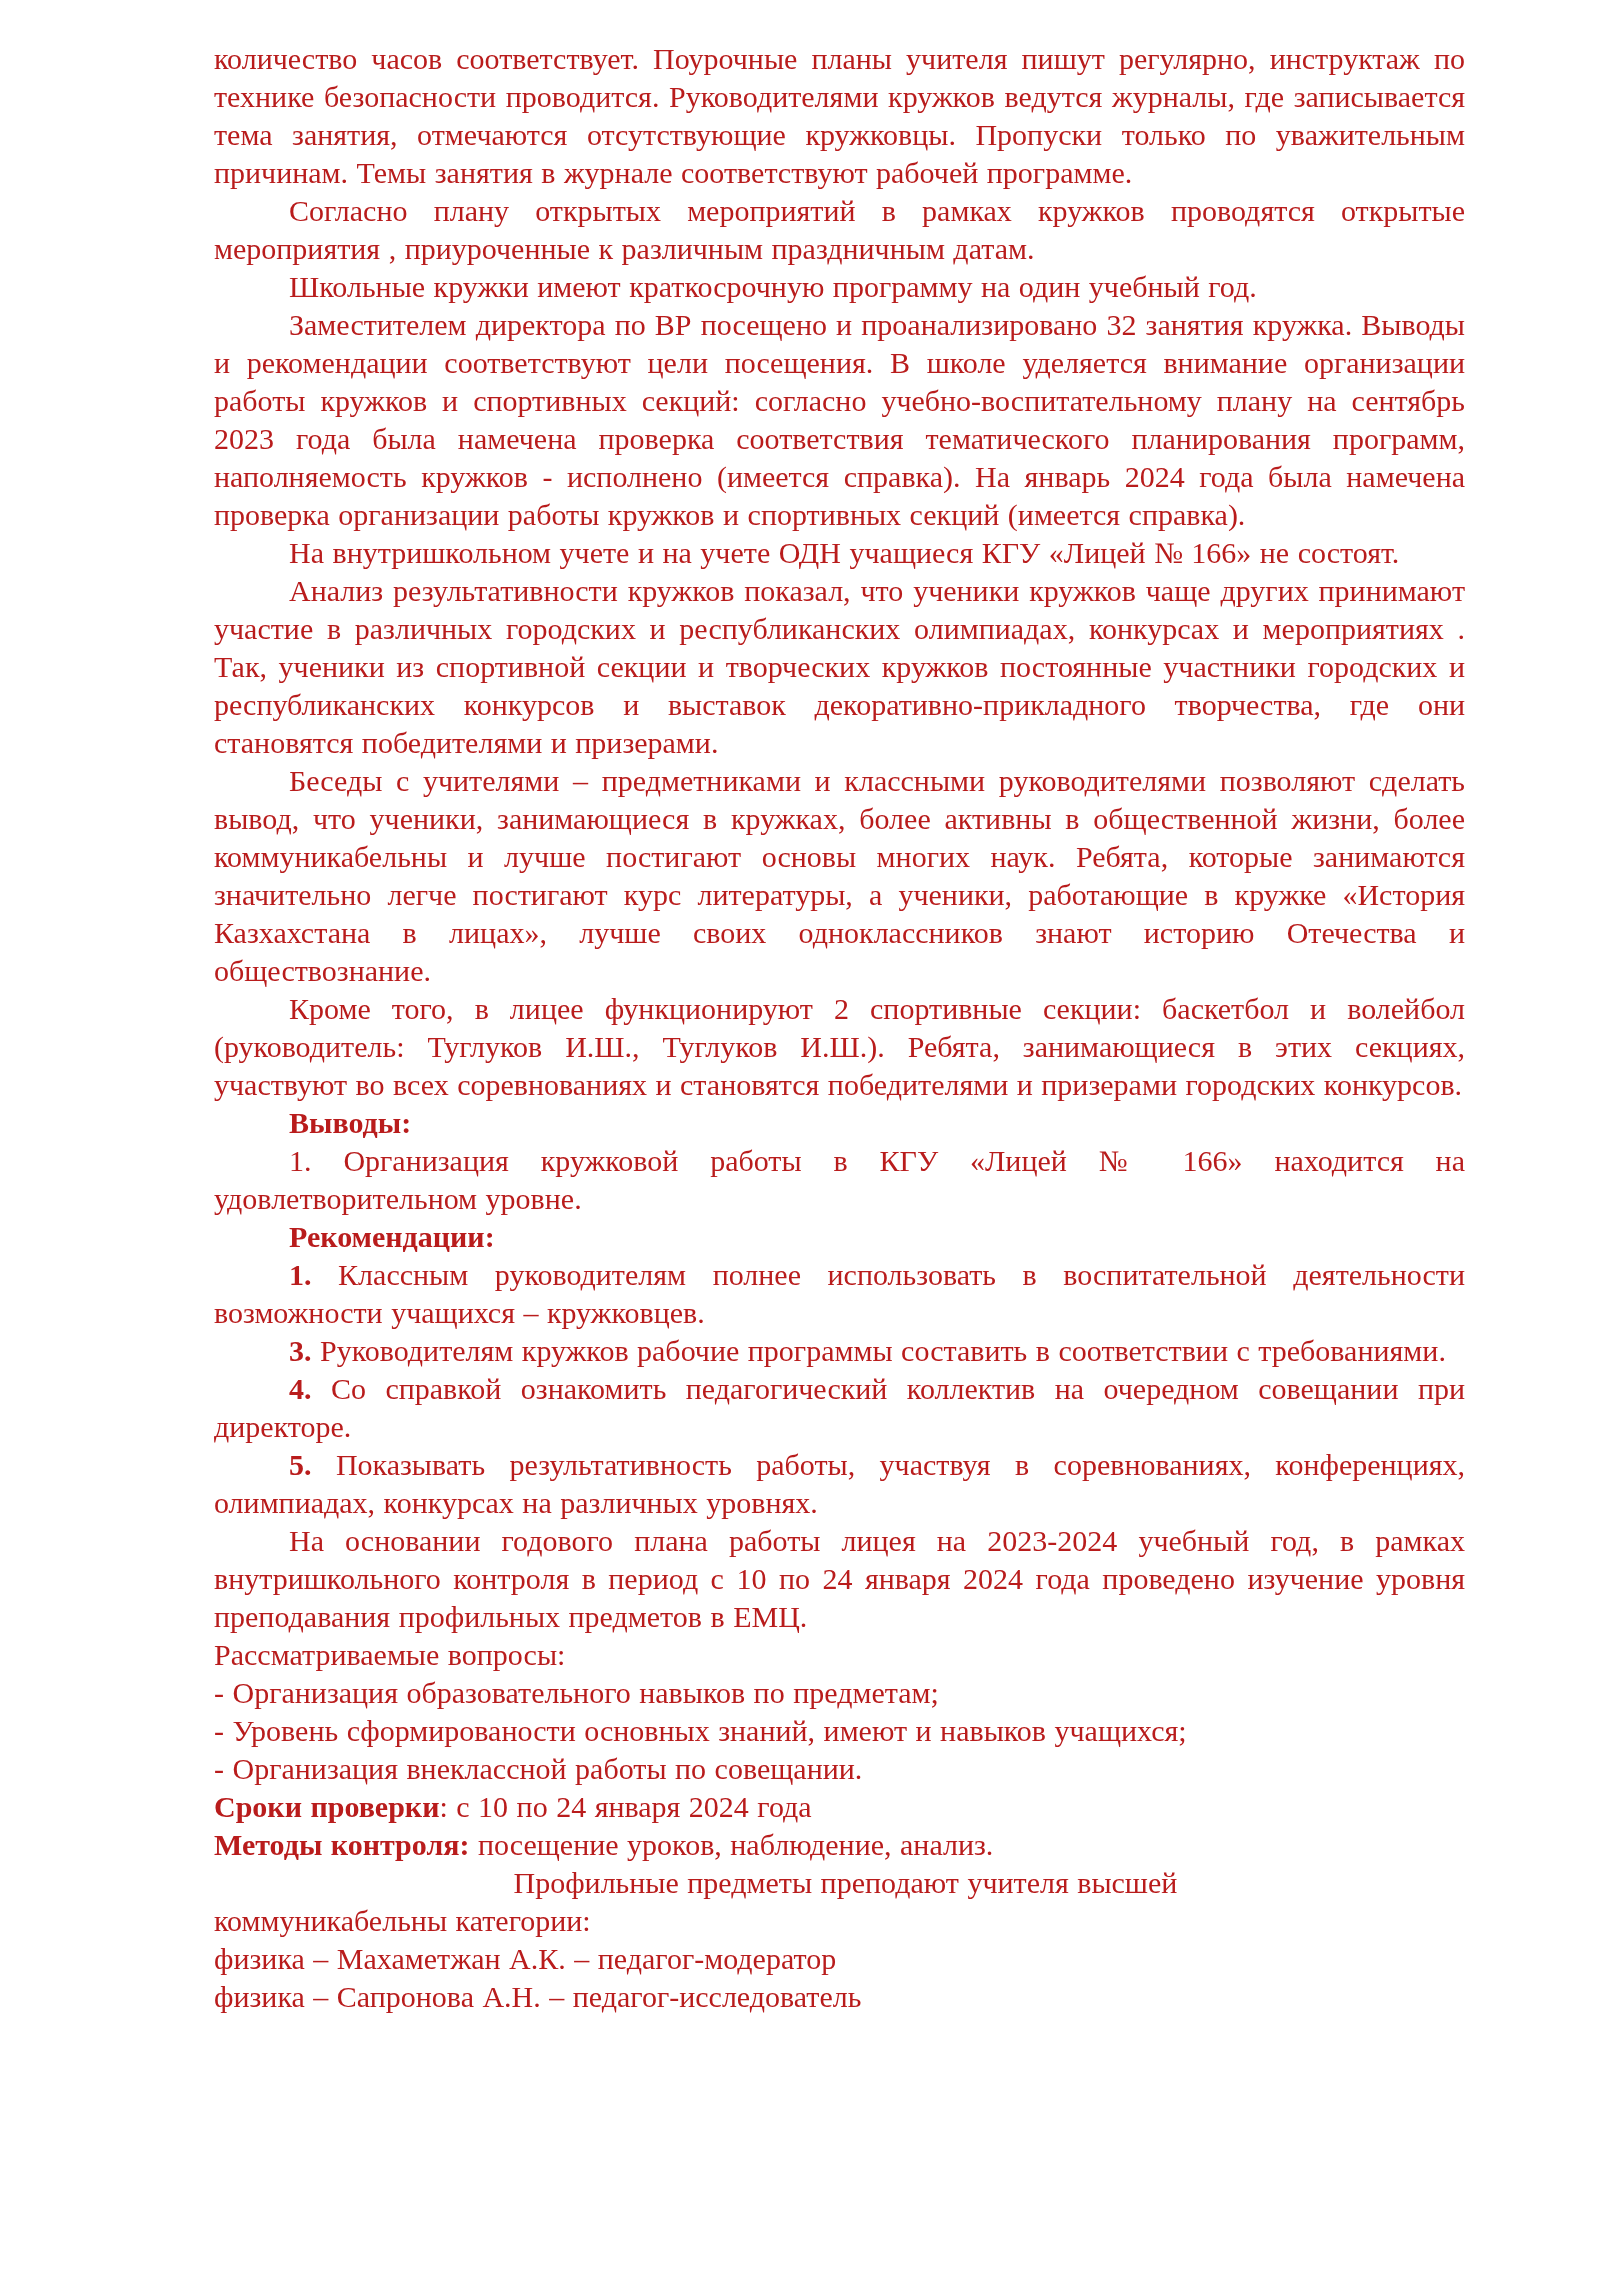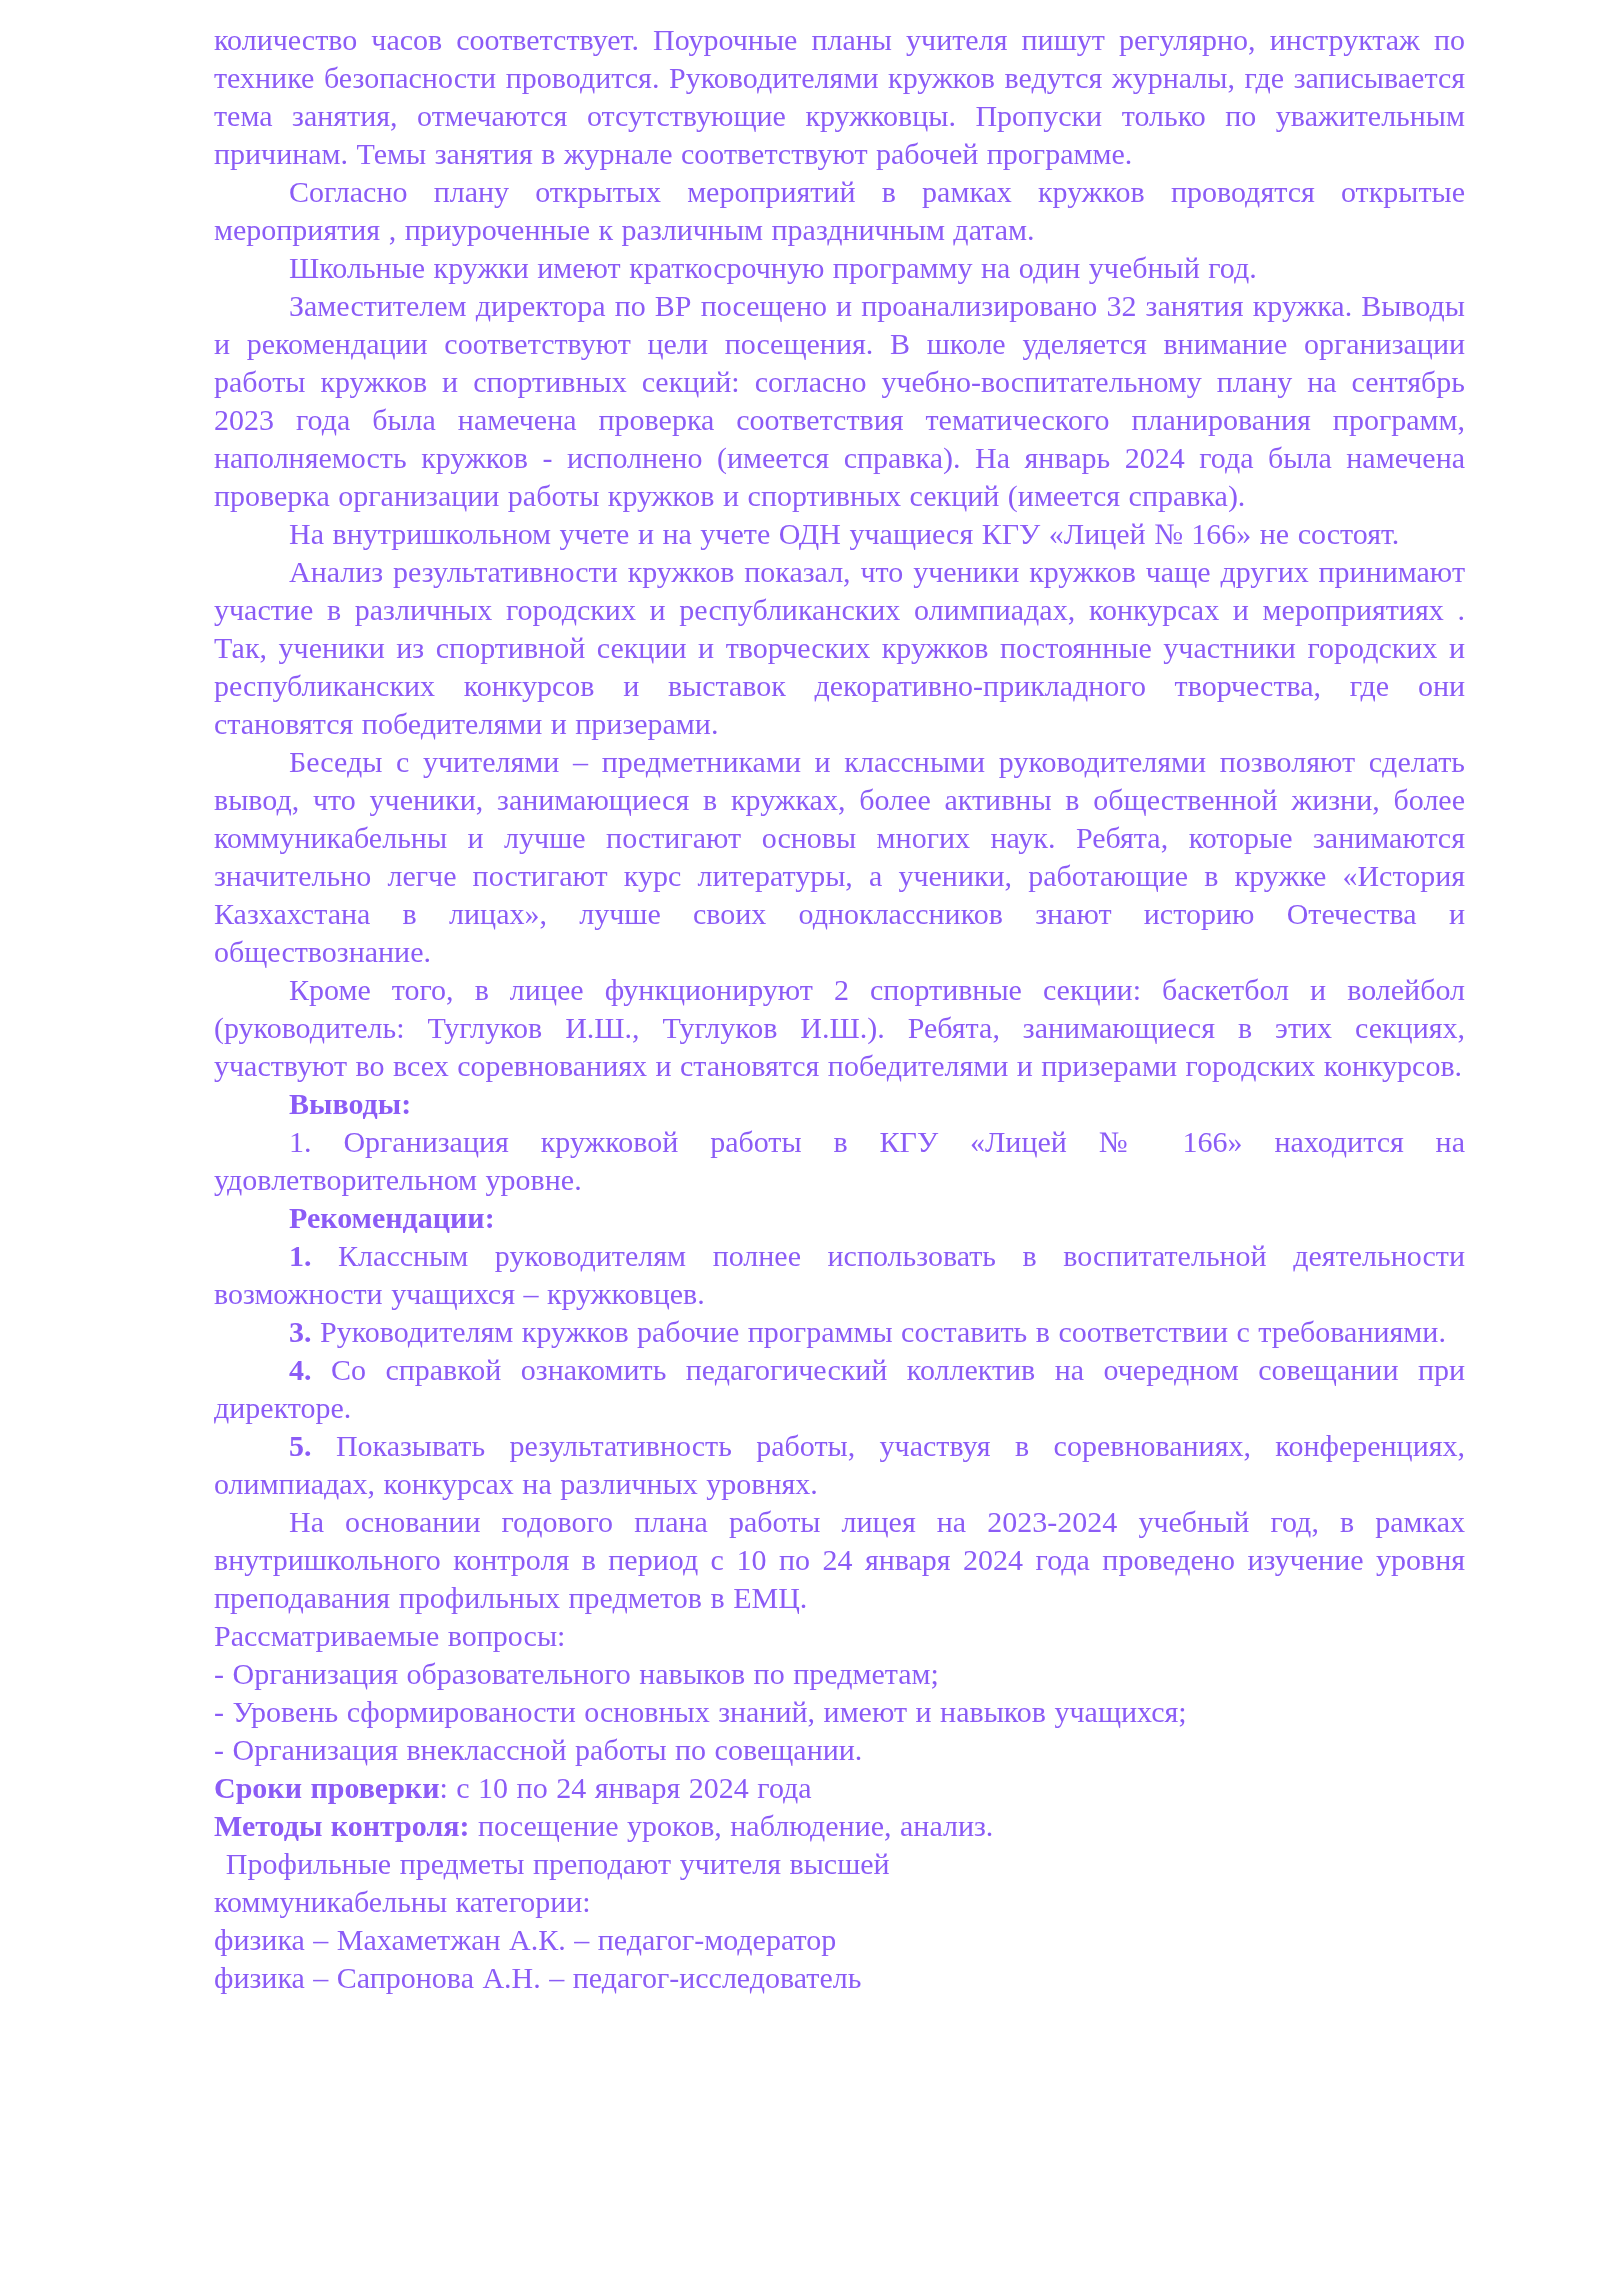--- a/index.html
+++ b/index.html
@@ -23,9 +23,9 @@
   .doc-body {
     position: absolute;
     left: 214px;
-    top: 21px;
+    top: 40px;
     width: 1251px;
-    color: #8b5cf6;
+    color: #b91c1c;
   }
   p.para {
     margin: 0;

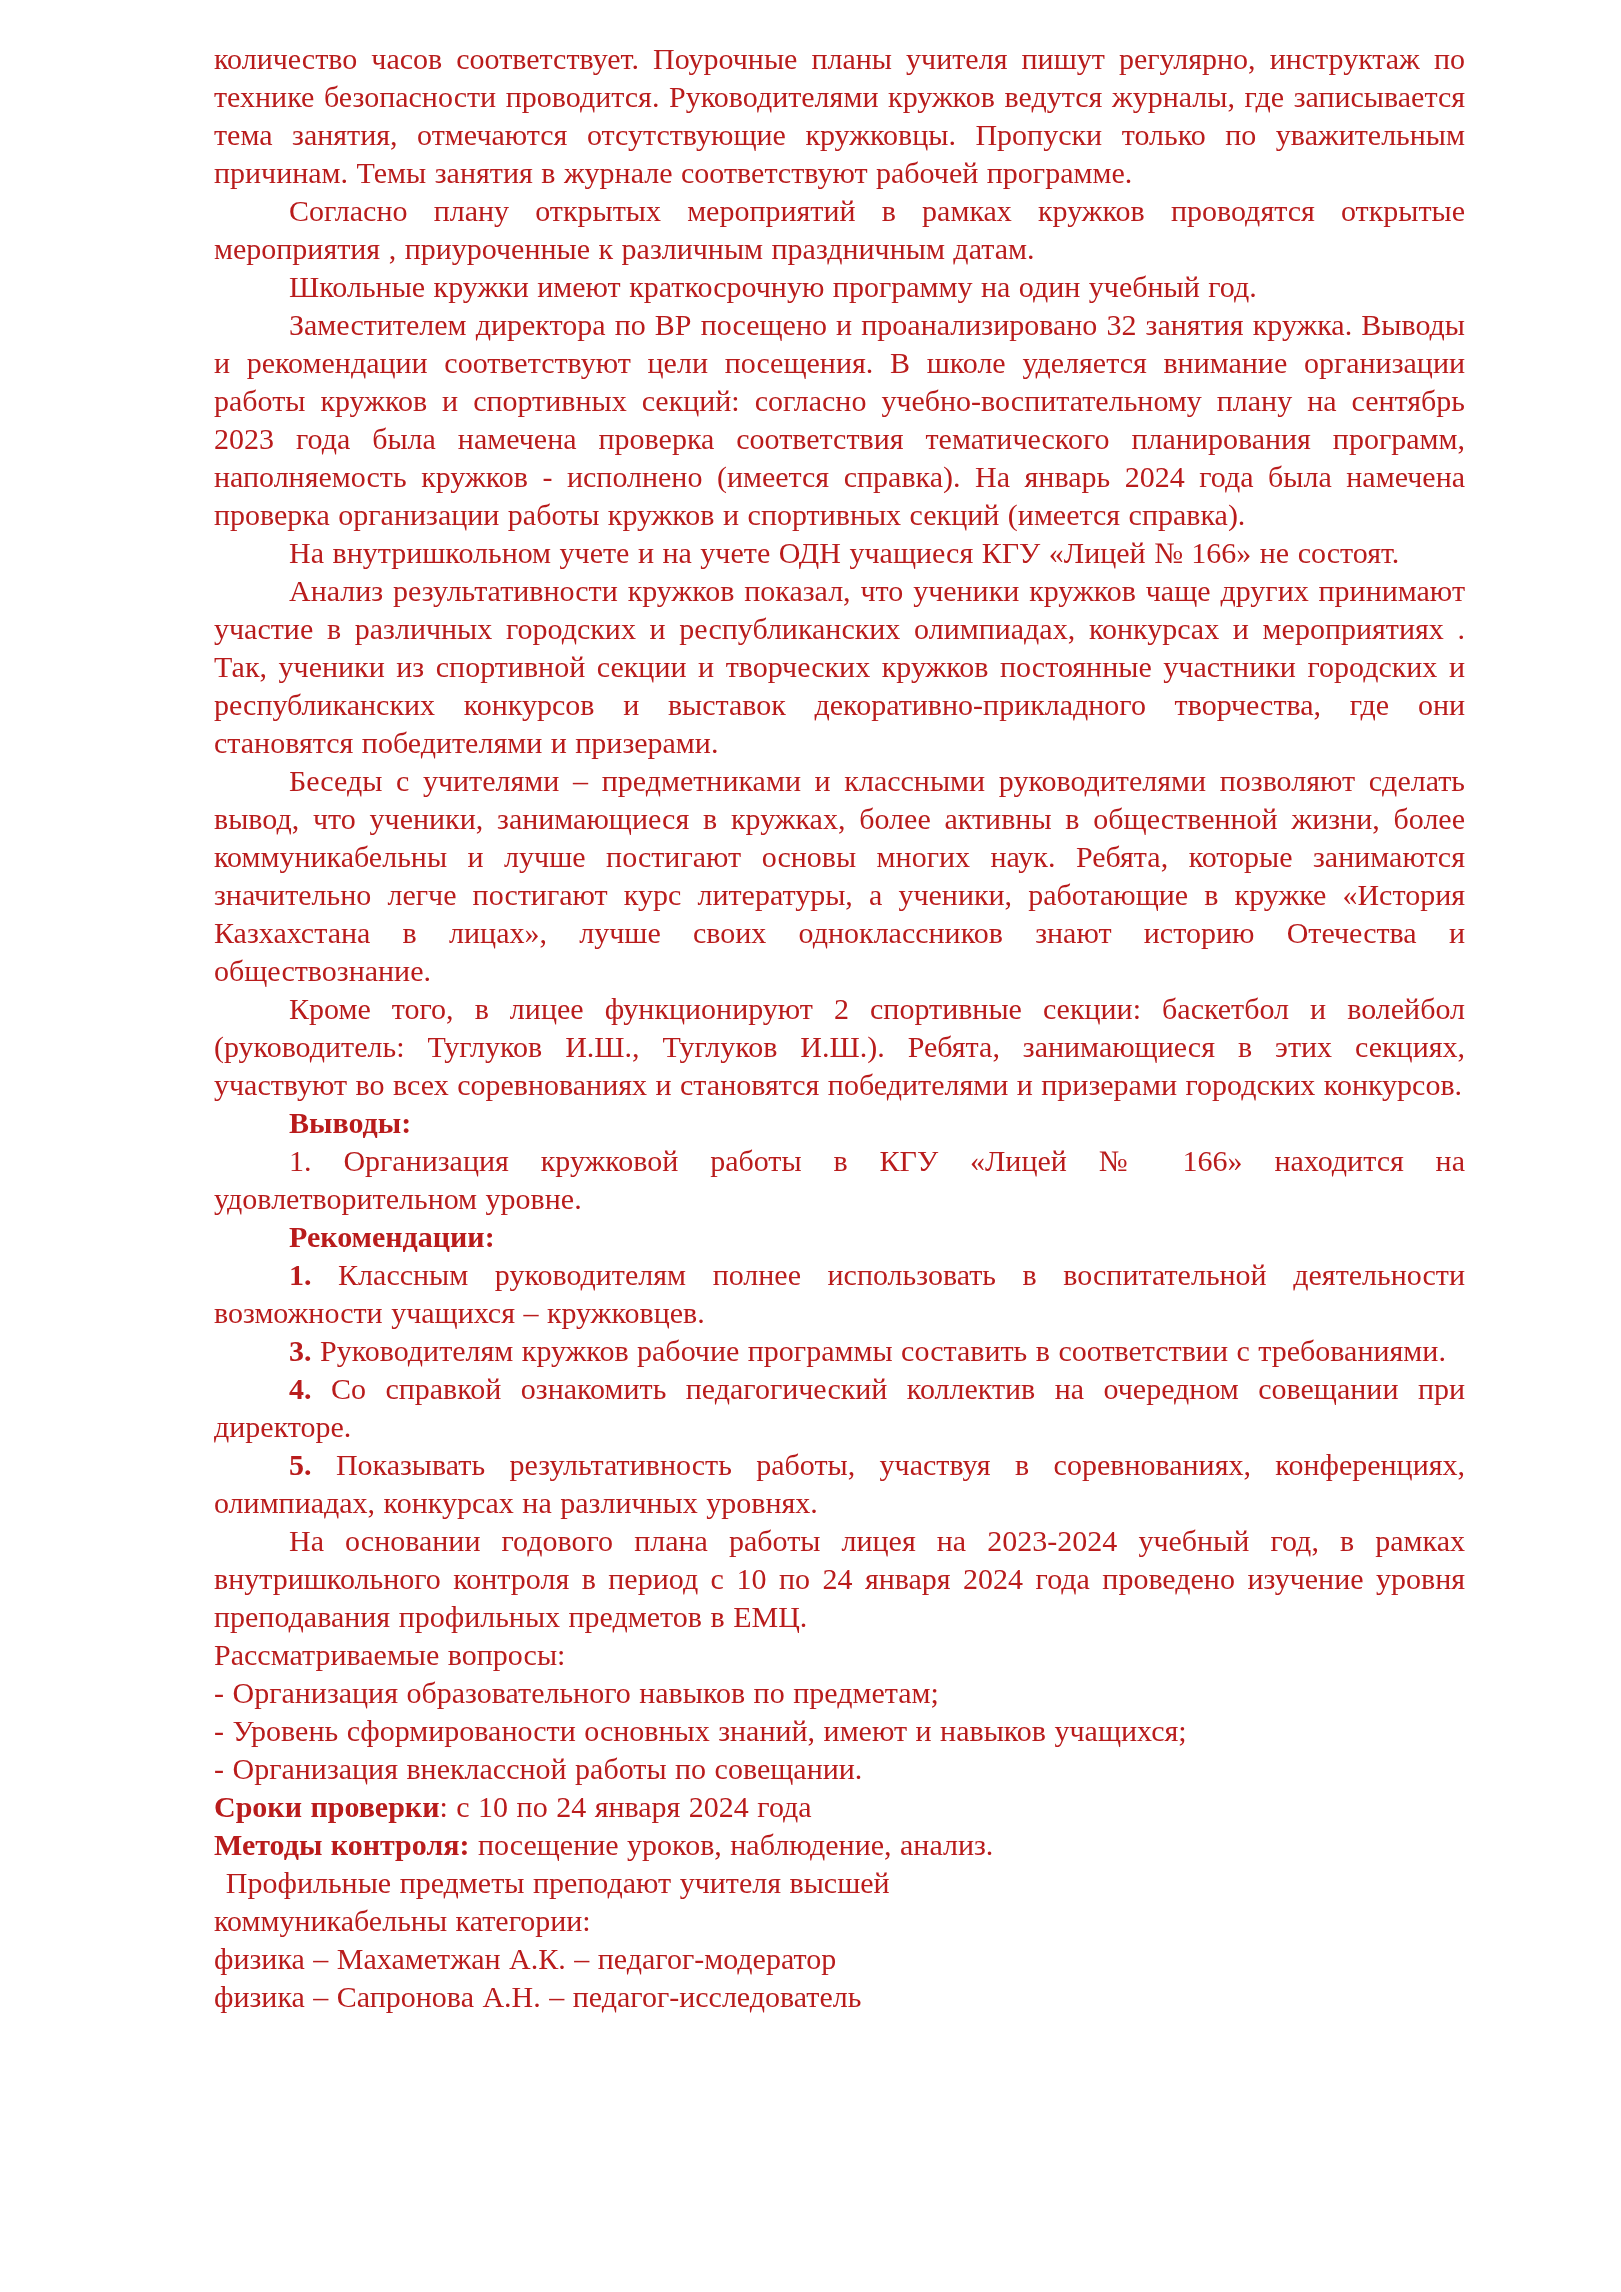--- a/index.html
+++ b/index.html
@@ -40,7 +40,7 @@
     text-justify: inter-word;
   }
   p.para.ind-normal { text-indent: 75px; }
-  p.para.ind-small  { text-indent: 11.8px; }
+  p.para.ind-small  { text-indent: 11.8px; text-align: center; }
   p.para.ind-none   { text-indent: 0; }
   .bold { font-weight: bold; }
 </style>

